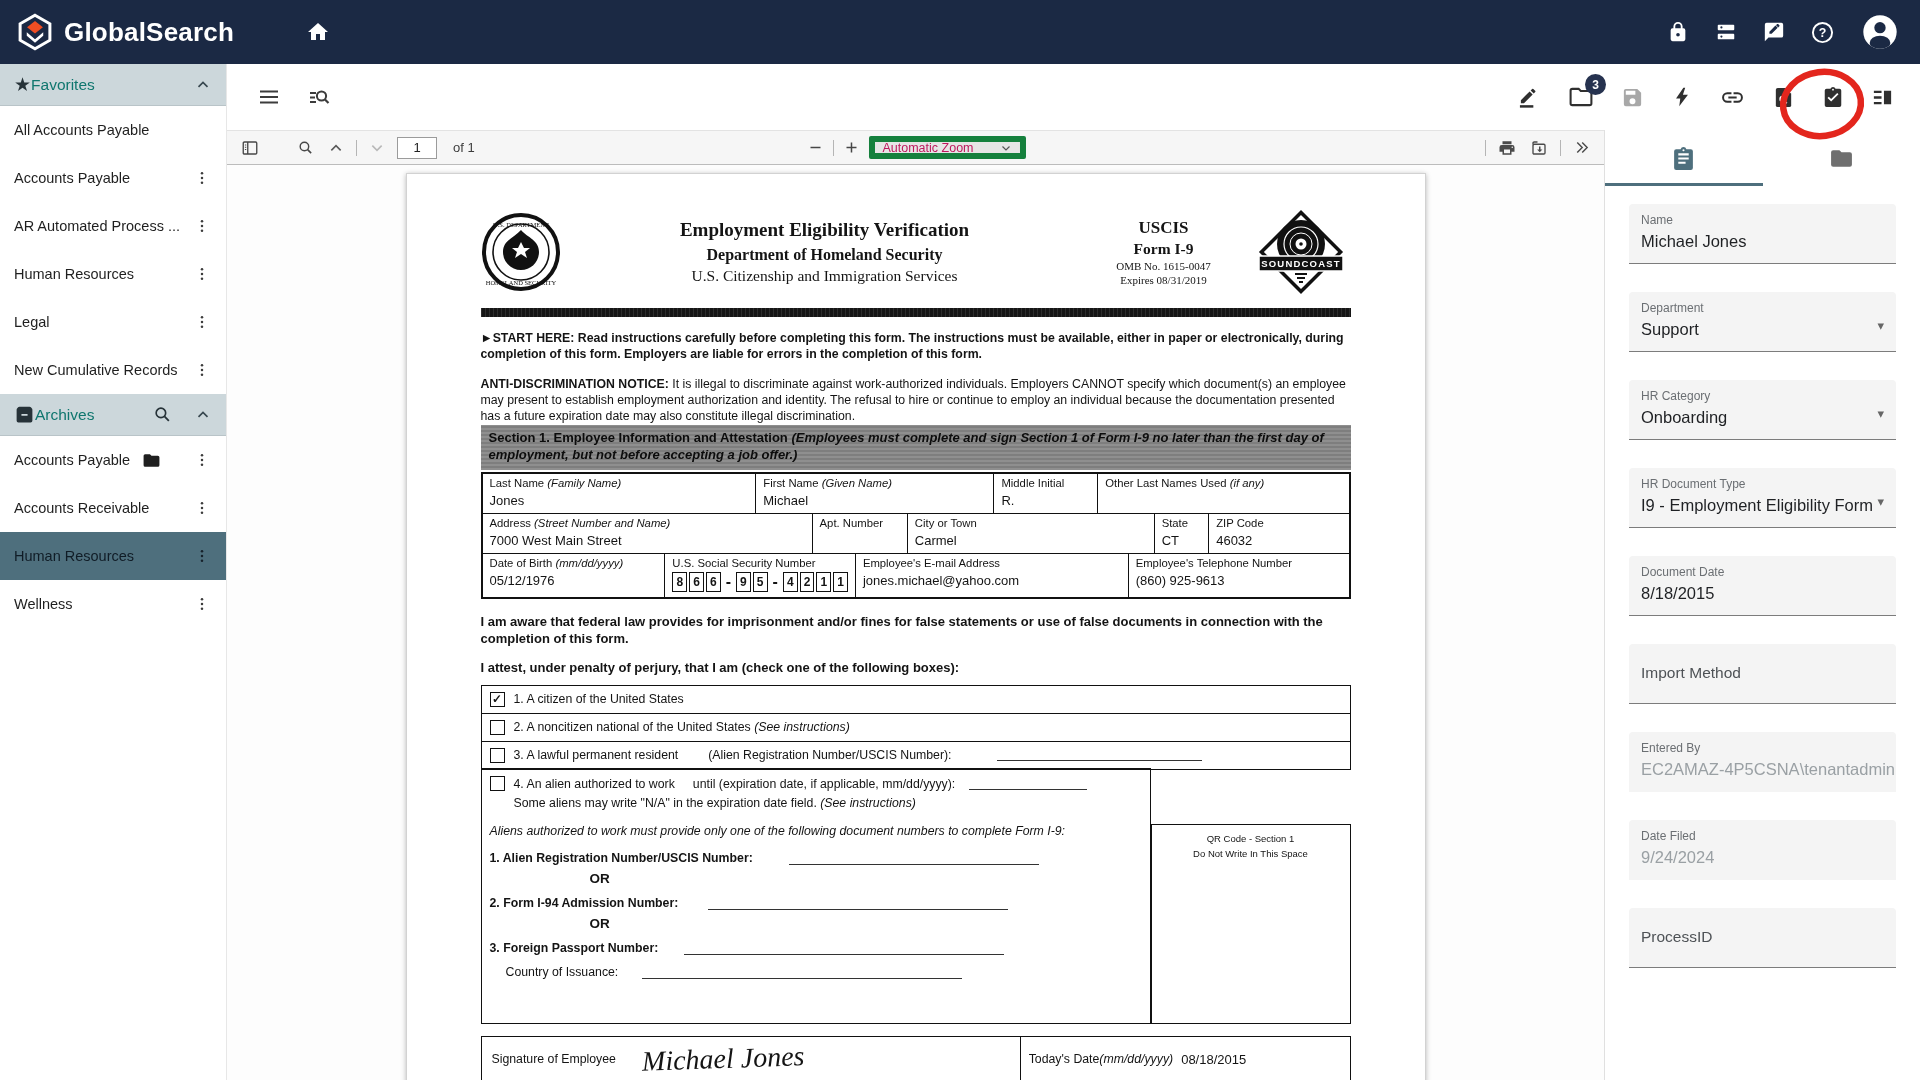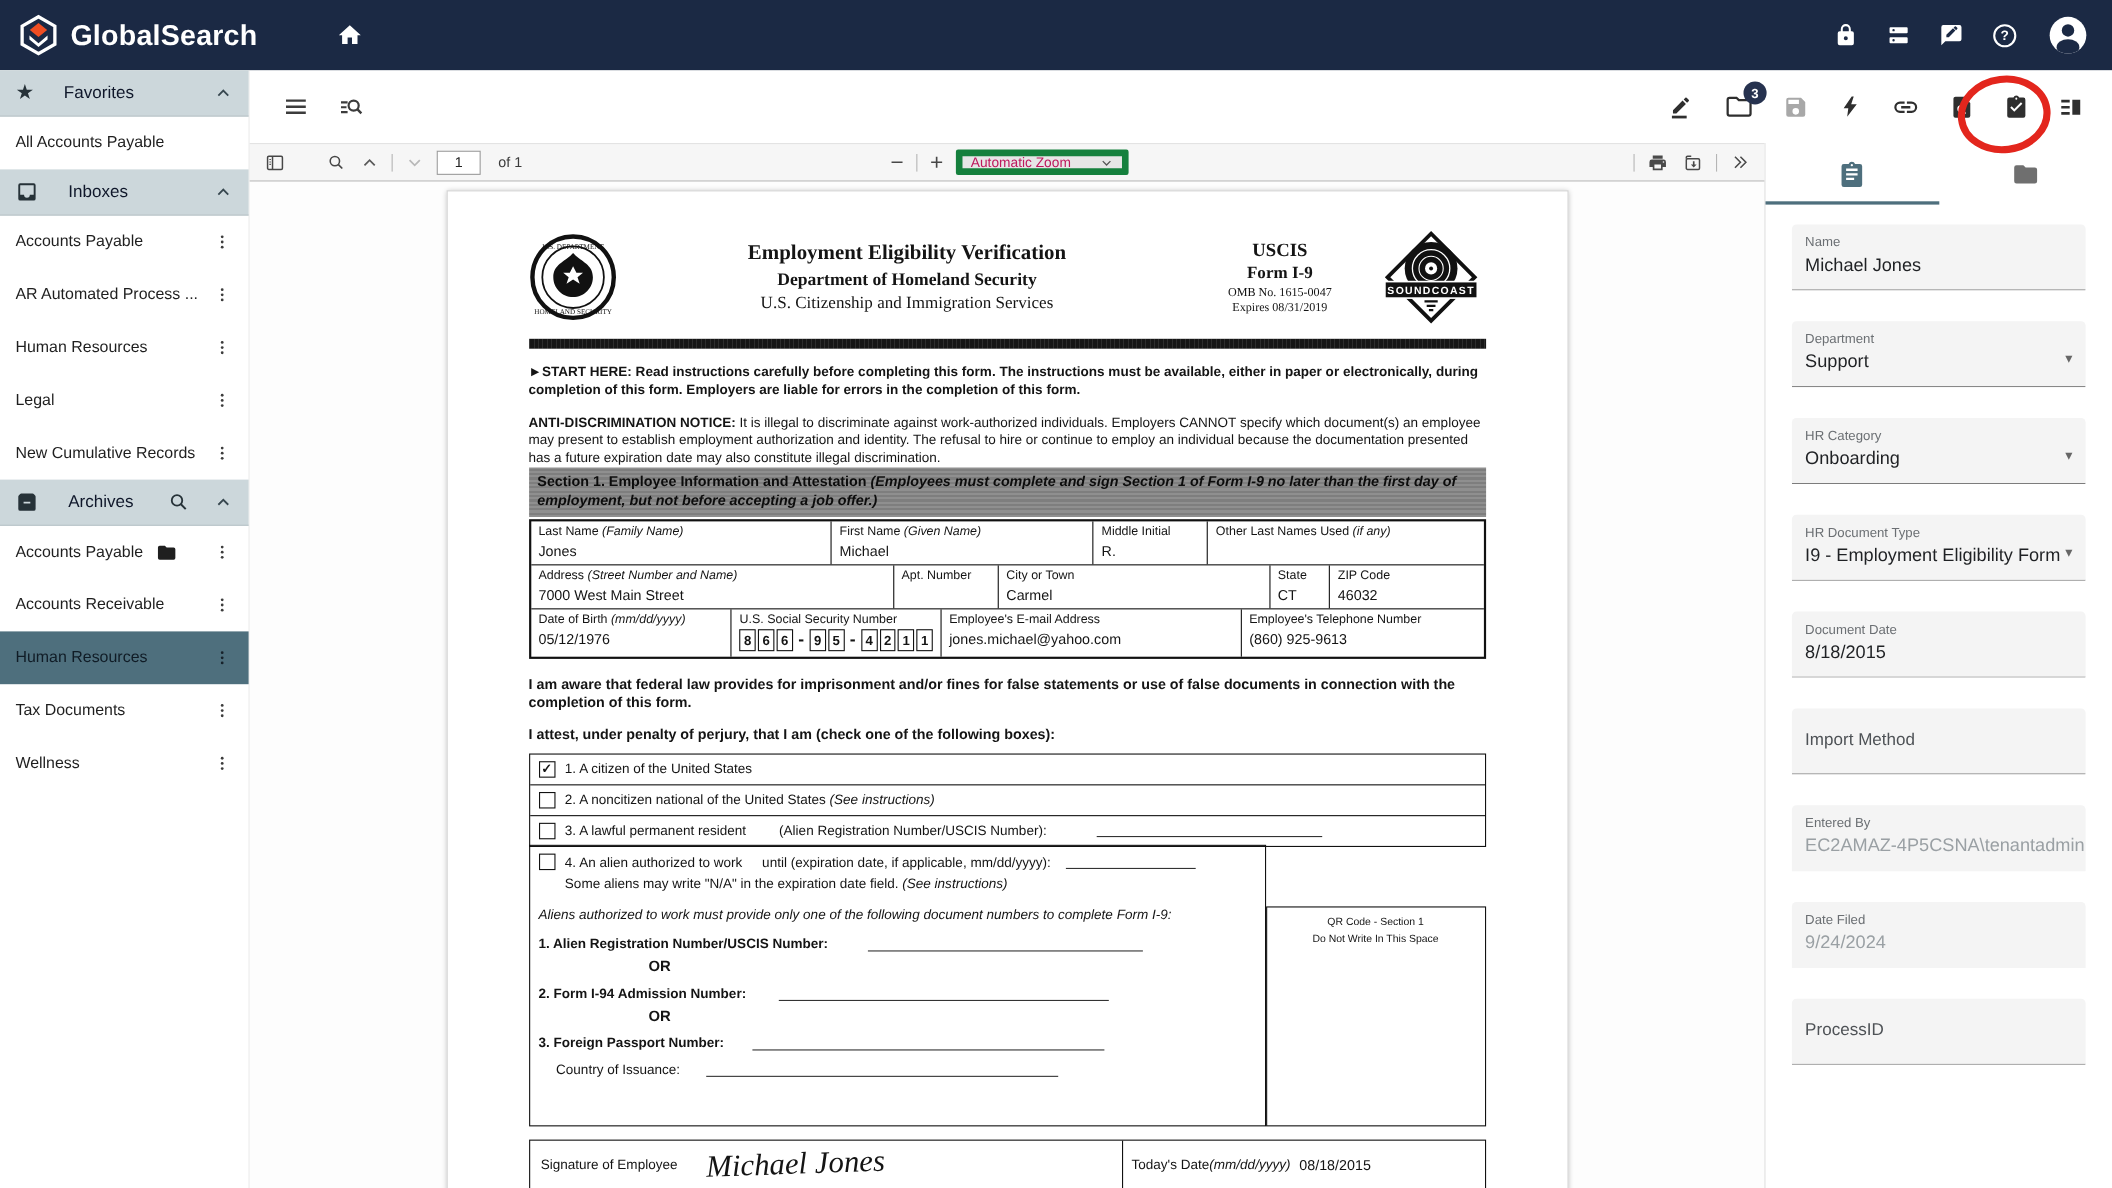--- a/index.html
+++ b/index.html
@@ -21,7 +21,7 @@
   .sidebar { width:227px; background:#fff; flex:0 0 227px; border-right:1px solid #e7e7e7; }
   .side-header { height:42px; background:#ccd7db; display:flex; align-items:center;
     padding:0 14px; border-bottom:1px solid #b9c4c8; cursor:pointer; }
-  .side-header .hd-label { font-size:15.5px; color:#0f172a; margin-left:27px; }
+  .side-header .hd-label { font-size:15.5px; color:#0f766e; margin-left:0; }
   .side-header .hd-right { margin-left:auto; display:flex; align-items:center; gap:22px; }
   .side-item { height:48px; display:flex; align-items:center; padding:0 10px 0 14px; cursor:pointer; }
   .side-item .it-label { font-size:14.5px; color:#1f1f1f; white-space:nowrap; overflow:hidden; }

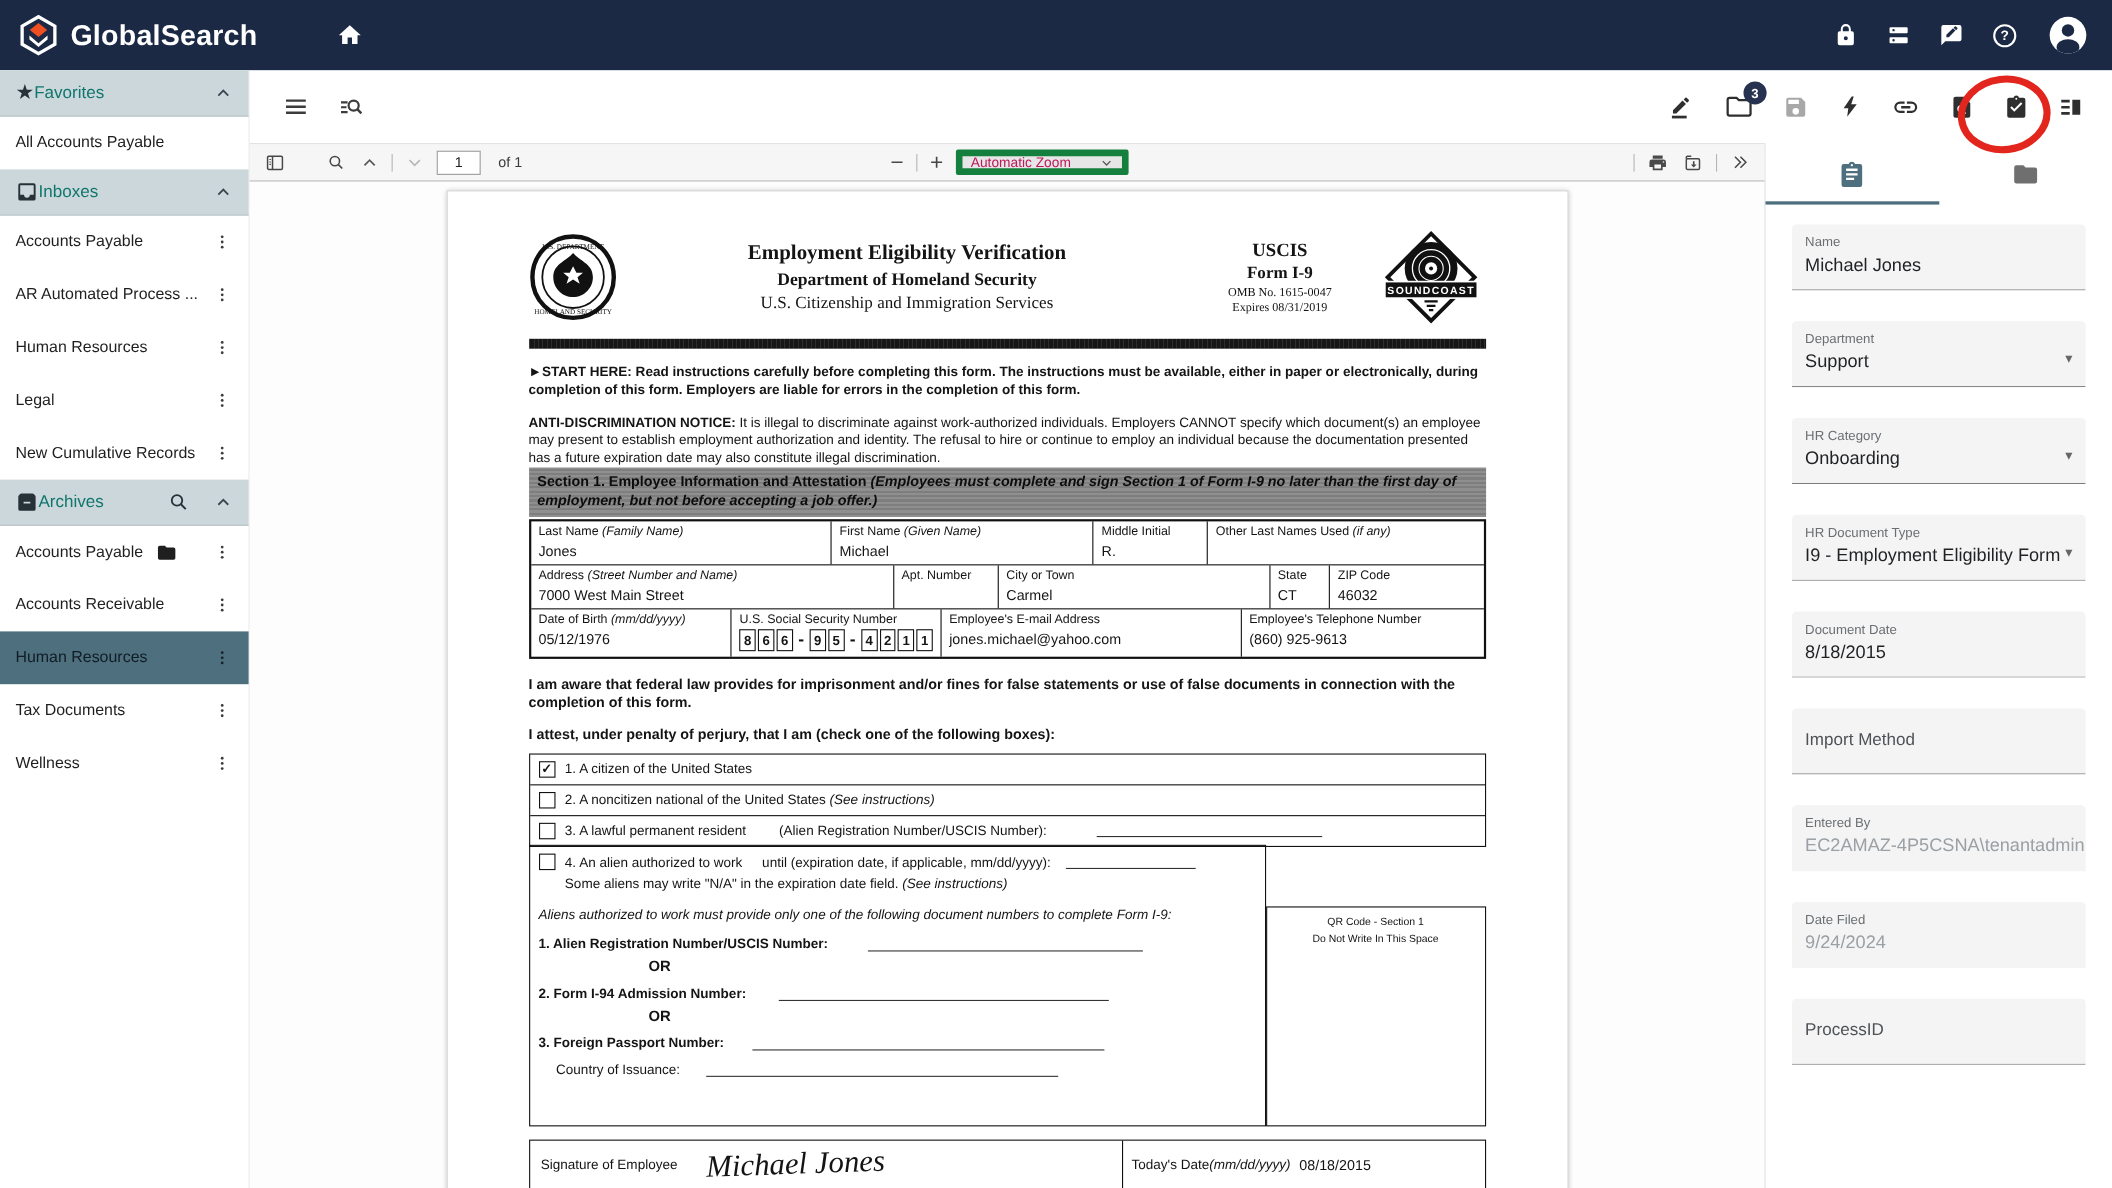--- a/index.html
+++ b/index.html
@@ -215,17 +215,6 @@
       <span class="it-label">All Accounts Payable</span>
     </div>
 
-    <div class="side-header">
-      <svg width="21" height="21" viewBox="0 0 24 24">
-        <path d="M19 3H5a2 2 0 0 0-2 2v14a2 2 0 0 0 2 2h14a2 2 0 0 0 2-2V5a2 2 0 0 0-2-2zm0 12h-4a3 3 0 0 1-6 0H5V5h14v10z" fill="#263238"></path>
-      </svg>
-      <span class="hd-label">Inboxes</span>
-      <span class="hd-right">
-        <svg width="18" height="18" viewBox="0 0 24 24">
-            <path d="M6 14.5 12 8.5 18 14.5" fill="none" stroke="#37474f" stroke-width="2.2"></path>
-          </svg>
-      </span>
-    </div>
 
     <div class="side-item">
       <span class="it-label">Accounts Payable</span>

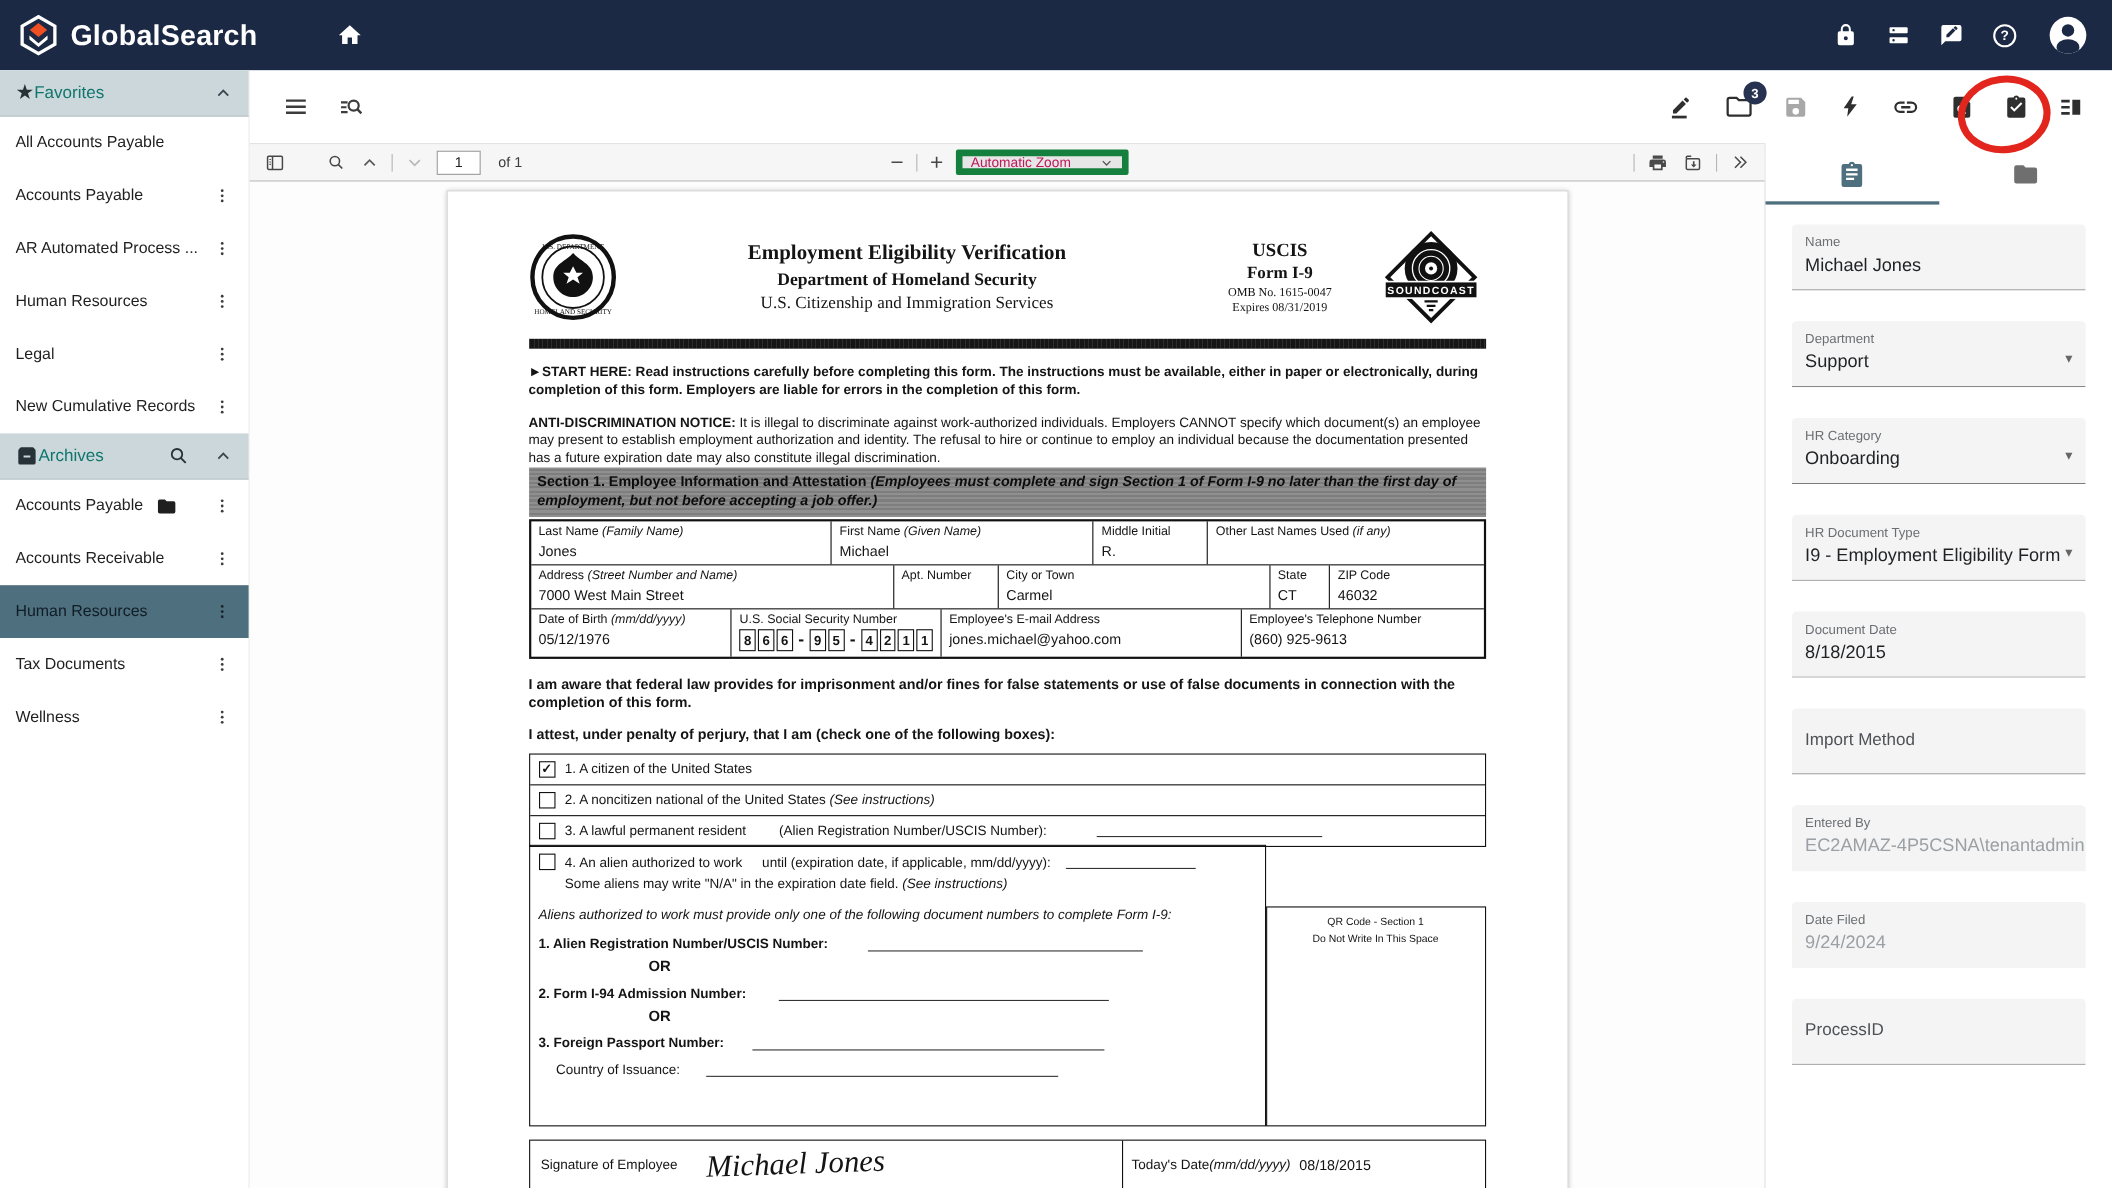--- a/index.html
+++ b/index.html
@@ -335,18 +335,6 @@
         </span>
     </div>
     <div class="side-item">
-      <span class="it-label">Tax Documents</span>
-      <span class="it-right">
-          <span class="kebab">
-            <svg width="16" height="16" viewBox="0 0 24 24">
-              <circle cx="12" cy="5" r="1.9" fill="#3d3d3d"></circle>
-              <circle cx="12" cy="12" r="1.9" fill="#3d3d3d"></circle>
-              <circle cx="12" cy="19" r="1.9" fill="#3d3d3d"></circle>
-            </svg>
-          </span>
-        </span>
-    </div>
-    <div class="side-item">
       <span class="it-label">Wellness</span>
       <span class="it-right">
           <span class="kebab">

